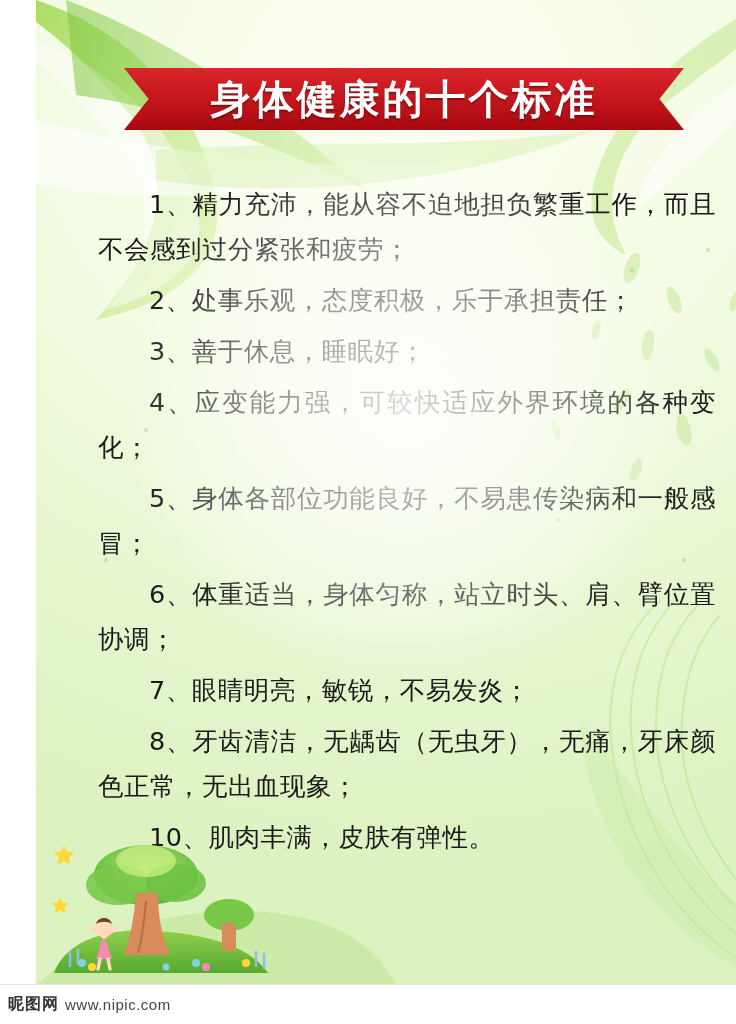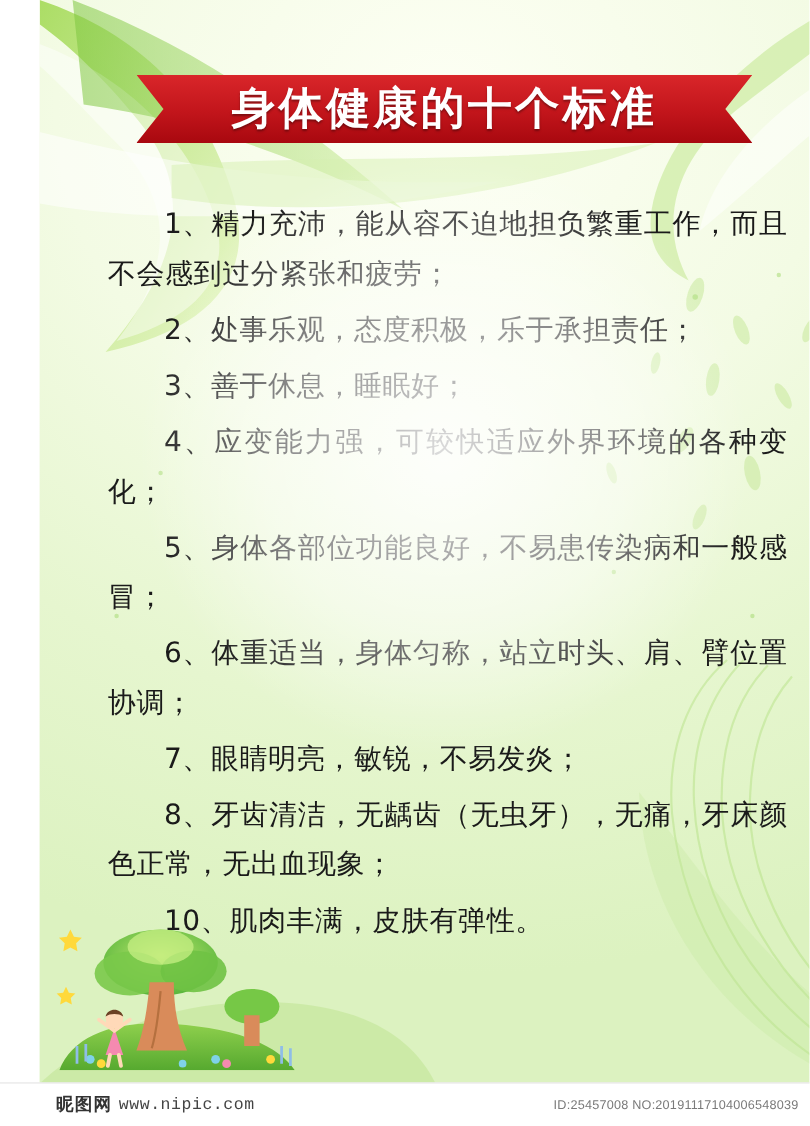--- a/index.html
+++ b/index.html
@@ -139,7 +139,6 @@
     display: flex;
     align-items: center;
     gap: 6px;
-    margin-left: 43px;
   }
   .logo-mark {
     font-family: "DejaVu Sans", "Liberation Sans", sans-serif;

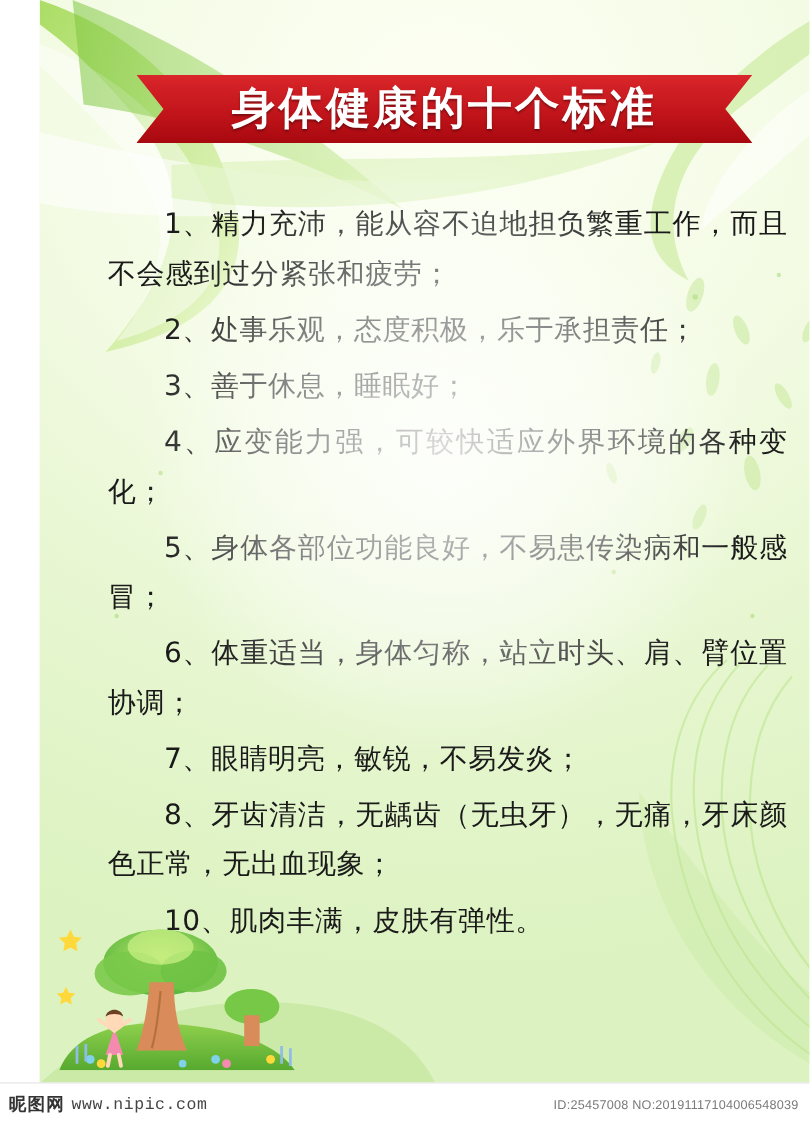--- a/index.html
+++ b/index.html
@@ -148,7 +148,7 @@
     letter-spacing: 1px;
   }
   .logo-url {
-    font-family: Liberation Mono, monospace;
+    font-family: Liberation Sans, sans-serif;
     font-size: 15px;
     color: #444444;
     letter-spacing: 0.5px;

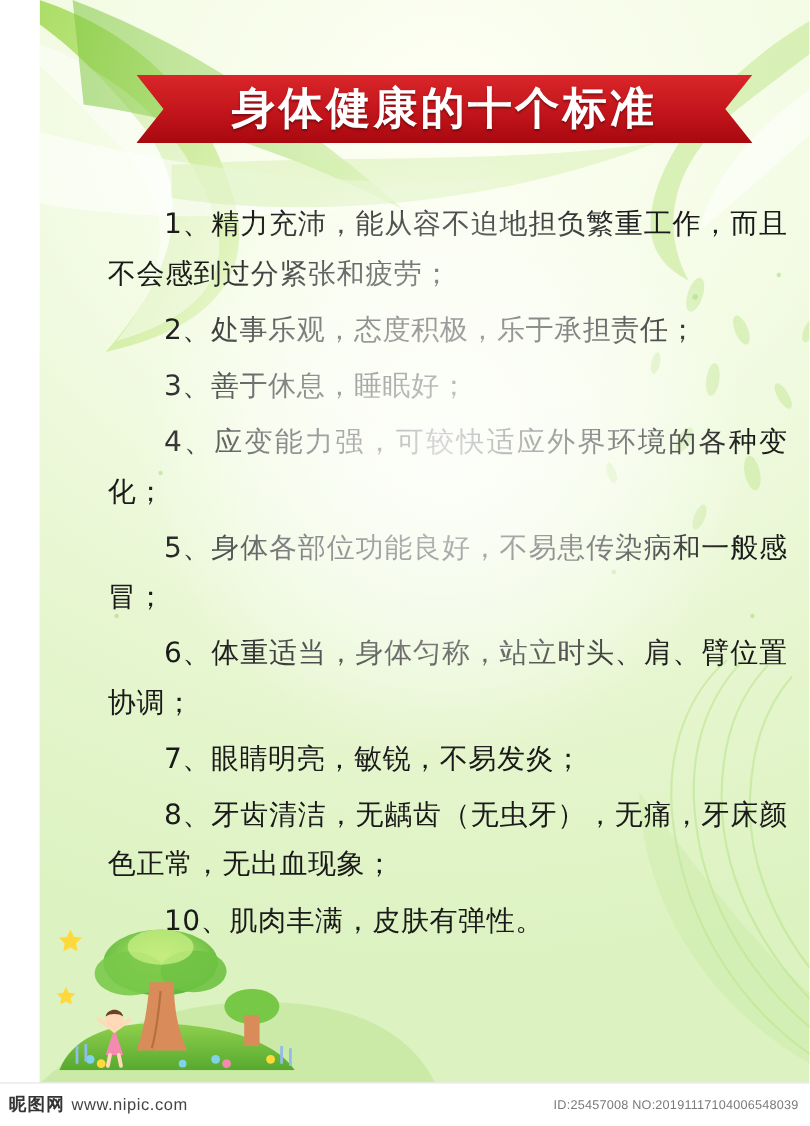--- a/index.html
+++ b/index.html
@@ -318,9 +318,6 @@
       <span class="logo-mark">昵图网</span>
       <span class="logo-url">www.nipic.com</span>
     </div>
-    <div class="footer-right">
-      <span class="footer-id">ID:25457008 NO:20191117104006548039</span>
-    </div>
   </div>
 
 </div>

